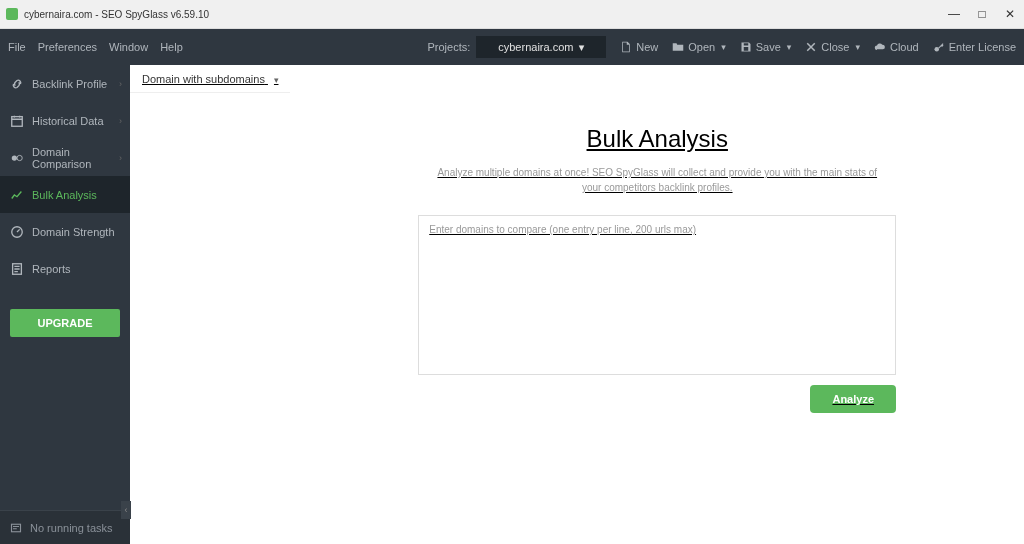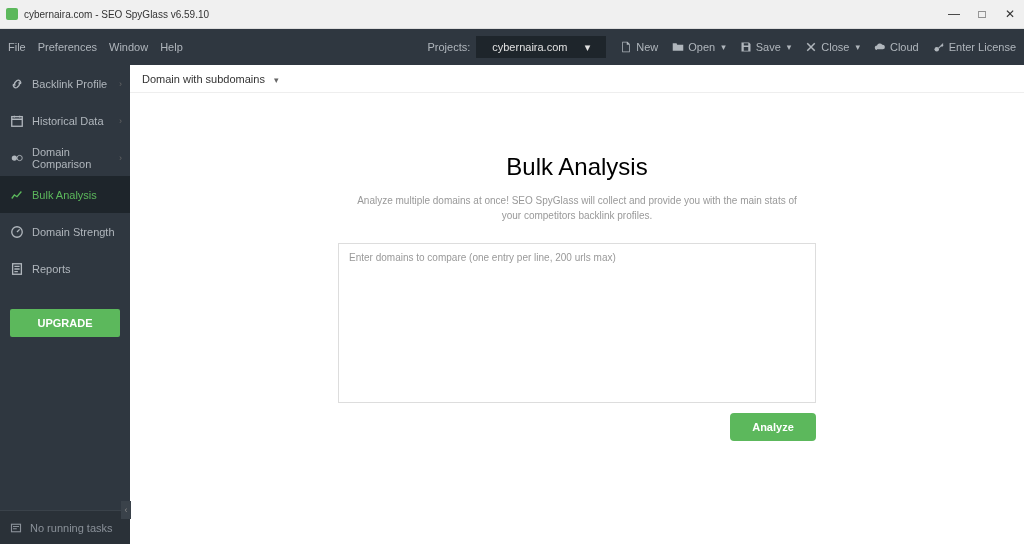--- a/index.html
+++ b/index.html
@@ -15,7 +15,7 @@
 .menubar .underline { text-decoration-color: #b0b6bc; }
 .menubar .spacer { flex: 1; }
 .projects-label { color: #b0b6bc; margin-right: 6px; }
-.project-select { background: #1e252b; color: #e0e0e0; border: none; height: 22px; width: 130px; padding: 0 16px; font-size: 11px; display: flex; align-items: center; justify-content: space-between; cursor: pointer; }
+.project-select { background: #1e252b; color: #e0e0e0; border: none; height: 22px; width: 130px; padding: 0 22px; font-size: 11px; display: flex; align-items: center; justify-content: space-between; cursor: pointer; }
 .toolbar-btn { display: flex; align-items: center; gap: 4px; margin-left: 14px; color: #b0b6bc; cursor: pointer; font-size: 11px; }
 .toolbar-btn .chev { font-size: 9px; margin-left: 2px; }
 .main { flex: 1; display: flex; overflow: hidden; }

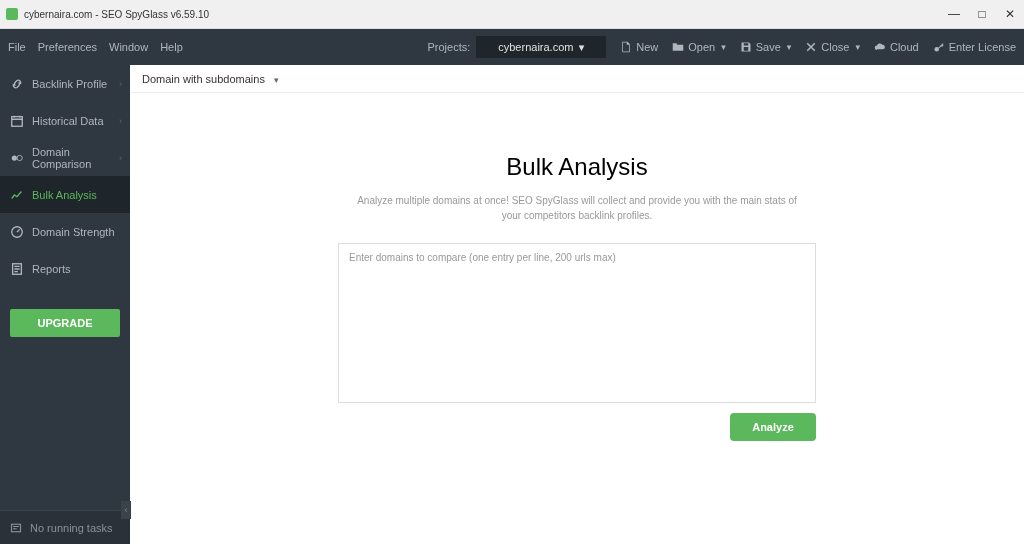--- a/index.html
+++ b/index.html
@@ -27,7 +27,7 @@
 .upgrade-btn { margin: 22px 10px; height: 28px; background: #5cb85c; color: #fff; font-size: 11px; font-weight: bold; display: flex; align-items: center; justify-content: center; cursor: pointer; border-radius: 2px; }
 .sidebar-footer { position: absolute; bottom: 0; left: 0; right: 0; height: 34px; background: #2a3138; display: flex; align-items: center; gap: 8px; padding: 0 10px; color: #8a9199; font-size: 11px; border-top: 1px solid #3a424a; }
 .sidebar-footer .toggle { position: absolute; right: -1px; top: -10px; width: 10px; height: 18px; background: #3a424a; color: #888; font-size: 9px; display: flex; align-items: center; justify-content: center; cursor: pointer; }
-.content { flex: 1; background: #fff; display: flex; flex-direction: column; }
+.content { flex: 1; background: #fff; display: flex; flex-direction: row; text-decoration: underline; }
 .content-toolbar { height: 28px; border-bottom: 1px solid #eee; display: flex; align-items: center; padding: 0 12px; font-size: 11px; color: #333; }
 .content-toolbar .chev { font-size: 9px; margin-left: 6px; color: #666; }
 .content-main { flex: 1; display: flex; flex-direction: column; align-items: center; padding-top: 60px; }

